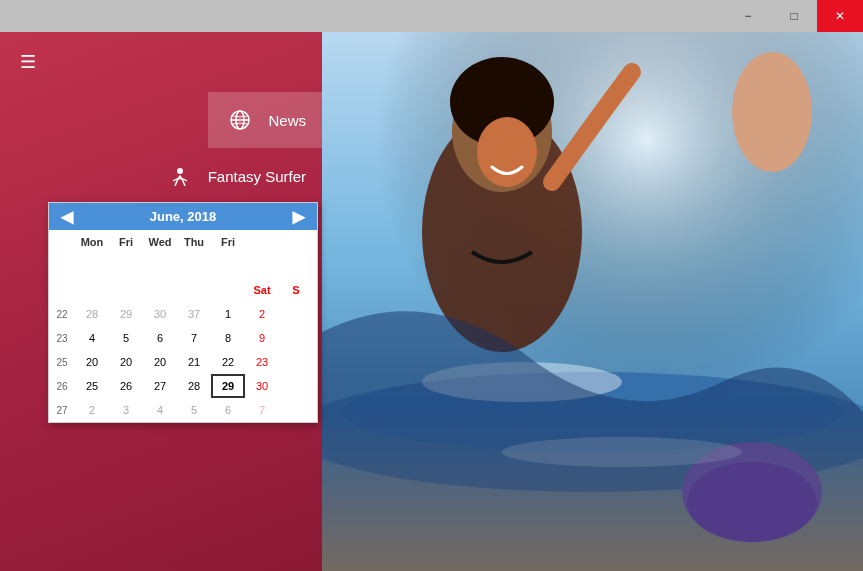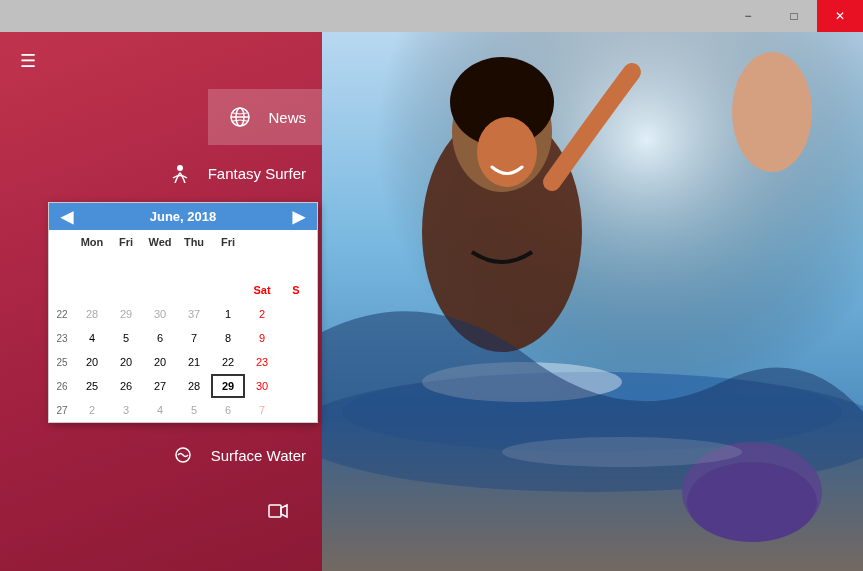--- a/index.html
+++ b/index.html
@@ -297,15 +297,6 @@
           </div>
         </div>
 
-        <div class="nav-item" style="margin-top: 170px;">
-          <div class="nav-item-icon">
-            <svg width="20" height="20" viewBox="0 0 20 20" fill="none">
-              <circle cx="10" cy="10" r="7" stroke="white" stroke-width="1.5"></circle>
-              <path d="M5 10 Q7.5 7 10 10 Q12.5 13 15 10" stroke="white" stroke-width="1.5" fill="none"></path>
-            </svg>
-          </div>
-          <span class="nav-item-label">Surface Water</span>
-        </div>
 
 
         <div class="nav-item">

